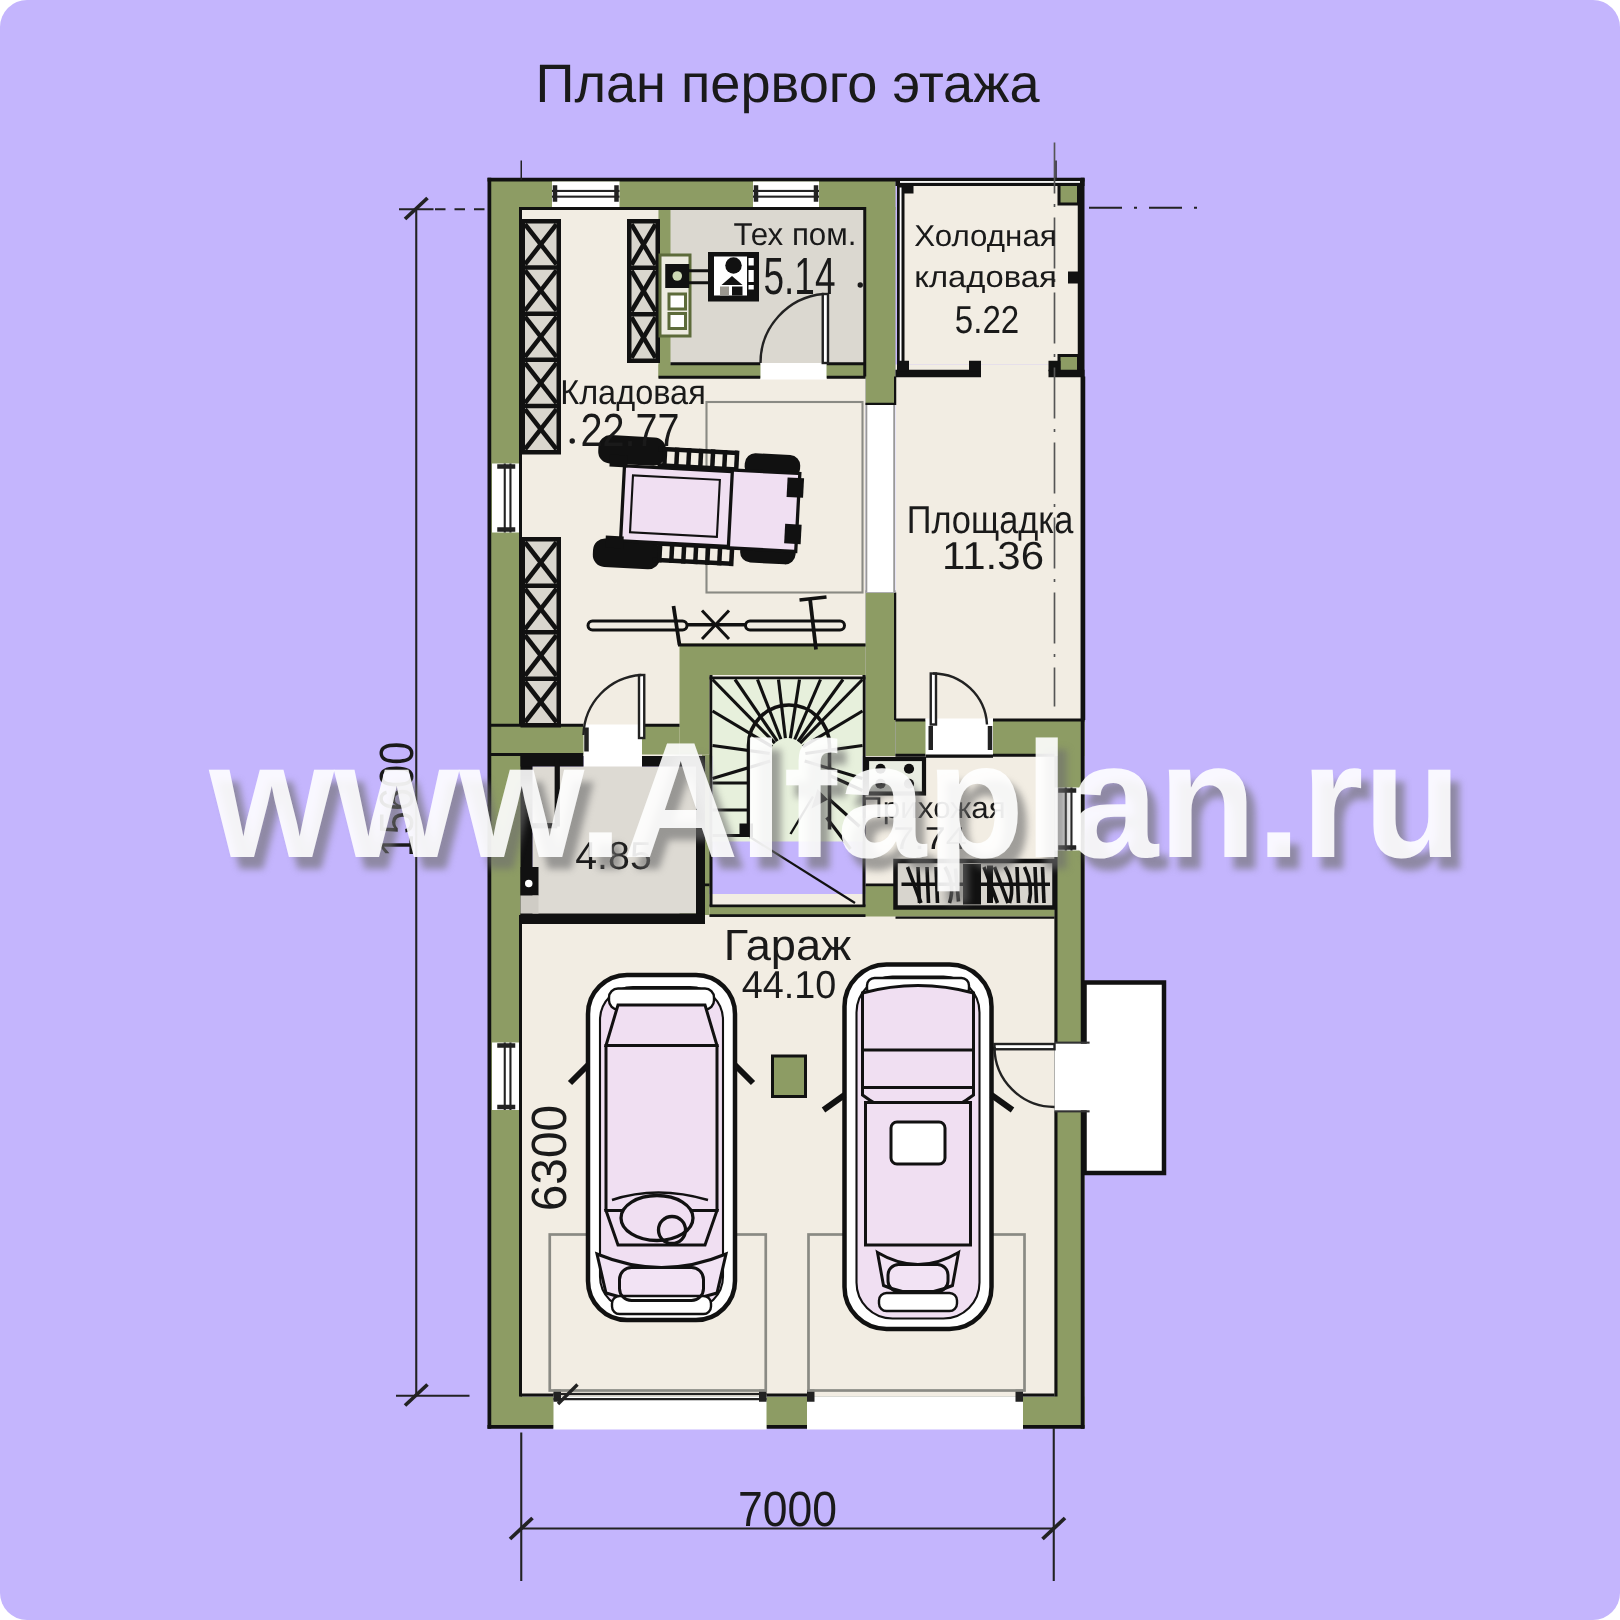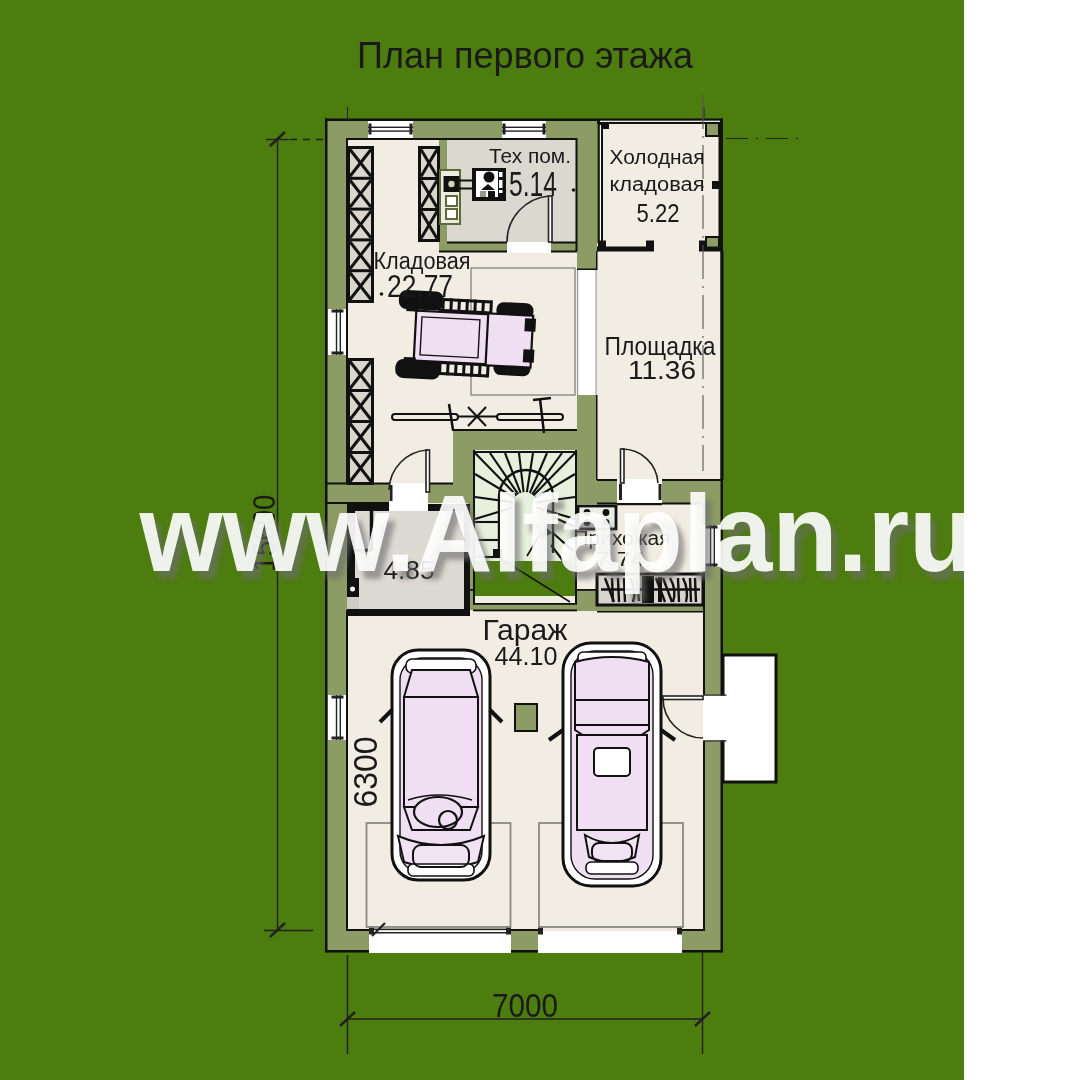--- a/index.html
+++ b/index.html
@@ -3,7 +3,7 @@
 <meta charset="utf-8">
 <style>
   html,body{margin:0;padding:0;background:#fff;}
-  #page{width:964px;height:1080px;position:relative;background:#4d7c0f;overflow:hidden;}
+  #page{width:1080px;height:1080px;position:relative;background:#c4b5fd;overflow:hidden;border-radius:18px;}
   svg{position:absolute;left:0;top:0;}
   text{font-family:"Liberation Sans", sans-serif;}
 </style>

